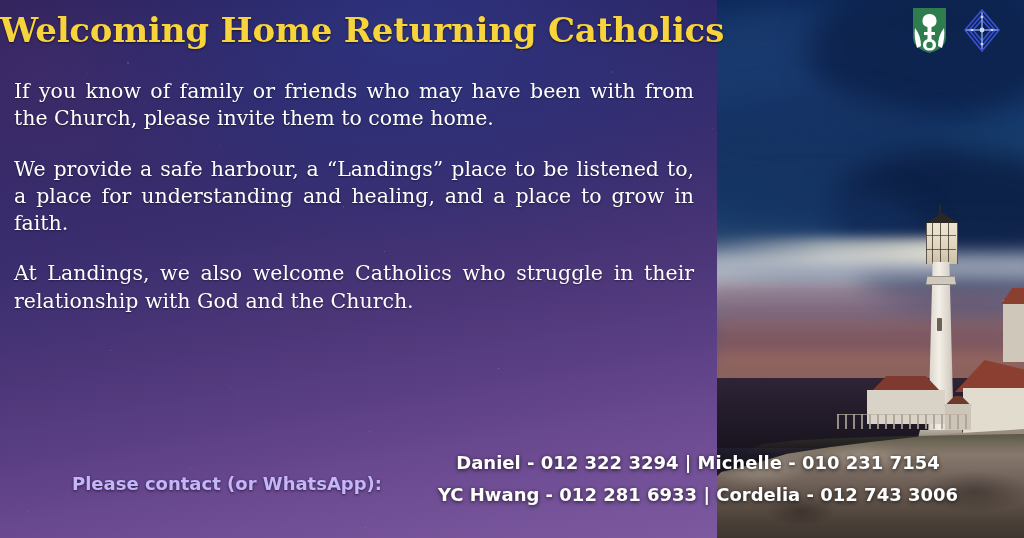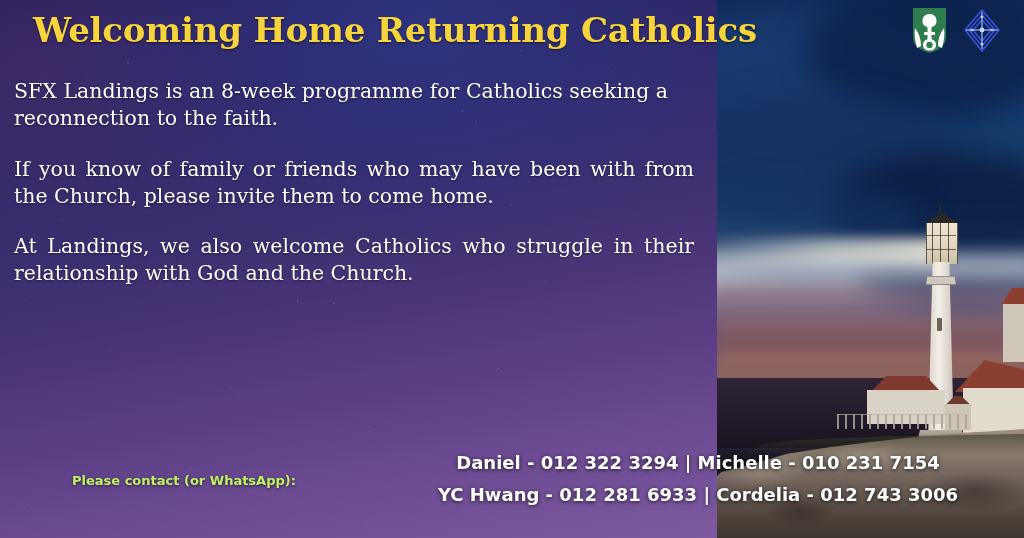--- a/index.html
+++ b/index.html
@@ -197,7 +197,7 @@
   
   .title{
     position:absolute;left:0;top:10px;width:790px;
-    text-align:center;
+    text-align:left;
     font-family:"DejaVu Serif",serif;
     font-weight:bold;
     font-size:34px;

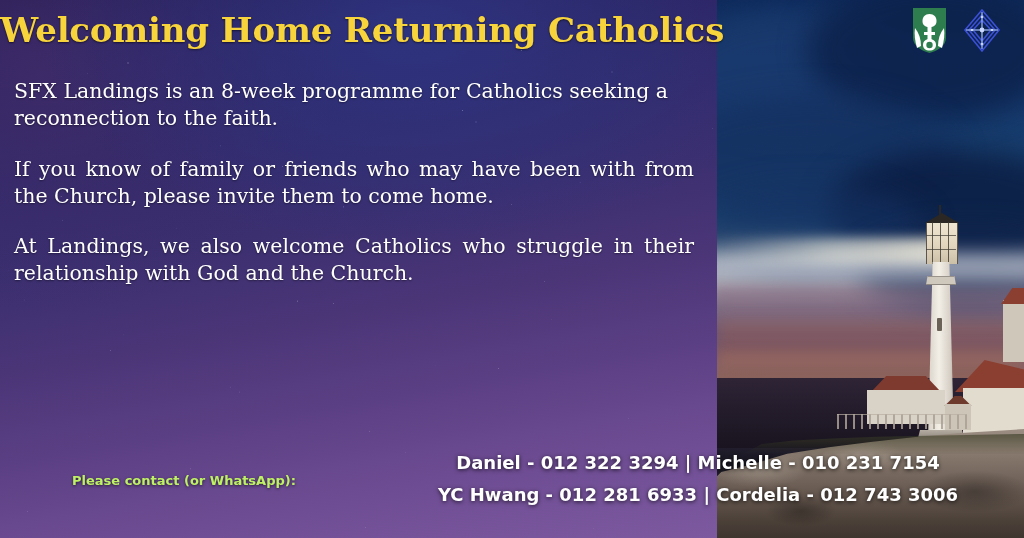--- a/index.html
+++ b/index.html
@@ -326,7 +326,6 @@
   </div>
 
   <div class="body-copy">
-    <p>SFX Landings is an 8-week programme for Catholics seeking a reconnection to the faith.</p>
     <p class="j">If you know of family or friends who may have been with from the Church, please invite them to come home.</p>
     <p class="j">At Landings, we also welcome Catholics who struggle in their relationship with God and the Church.</p>
   </div>

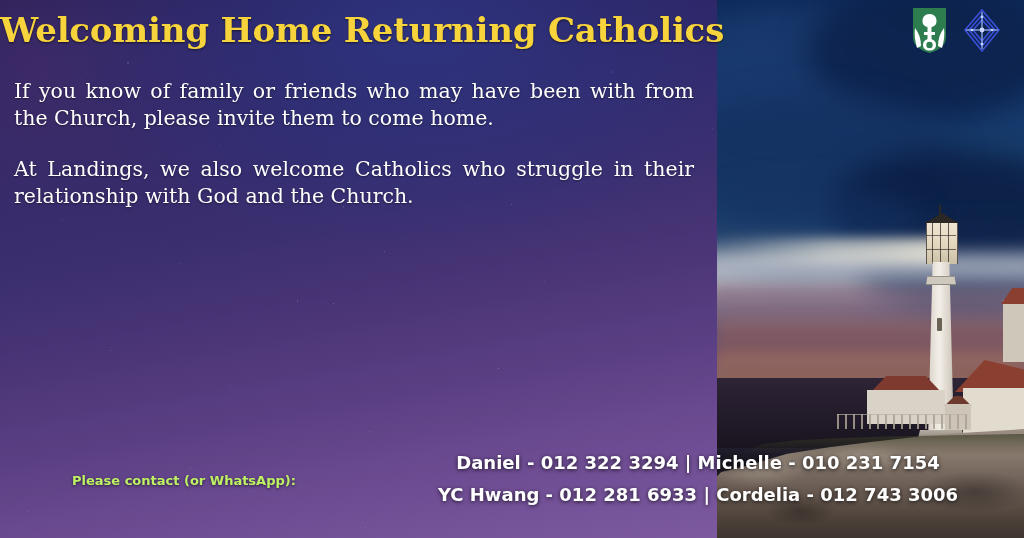--- a/index.html
+++ b/index.html
@@ -327,6 +327,7 @@
 
   <div class="body-copy">
     <p class="j">If you know of family or friends who may have been with from the Church, please invite them to come home.</p>
+    <p class="j">We provide a safe harbour, a “Landings” place to be listened to, a place for understanding and healing, and a place to grow in faith.</p>
     <p class="j">At Landings, we also welcome Catholics who struggle in their relationship with God and the Church.</p>
   </div>
 

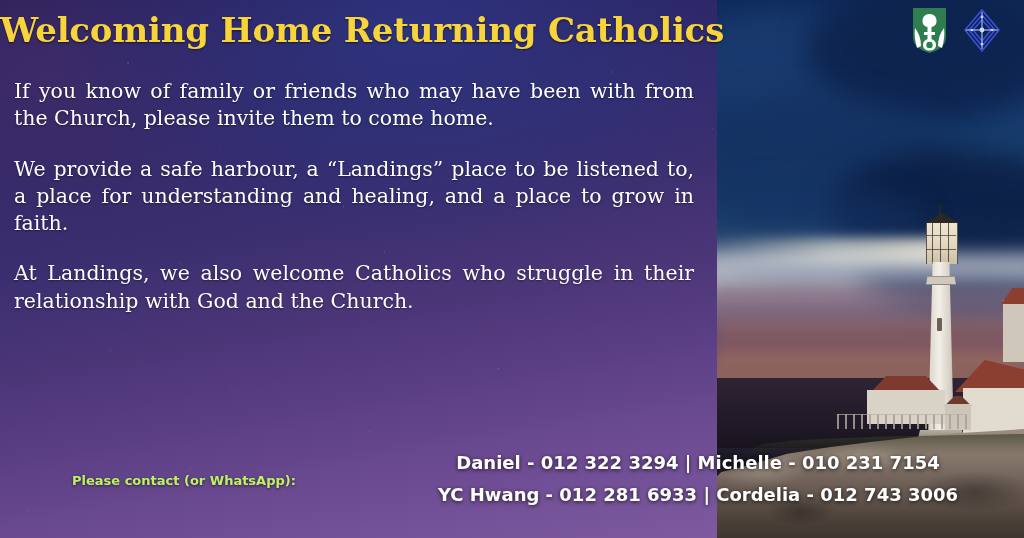--- a/index.html
+++ b/index.html
@@ -229,7 +229,7 @@
   .contact-label{
     position:absolute;left:72px;top:473px;
     font-family:"DejaVu Sans",sans-serif;
-    font-weight:bold;font-size:13px;color:#bef264;
+    font-weight:bold;font-size:18px;color:#c4b5fd;
     text-shadow:0 1px 3px rgba(0,0,0,.6);
     white-space:nowrap;
   }

